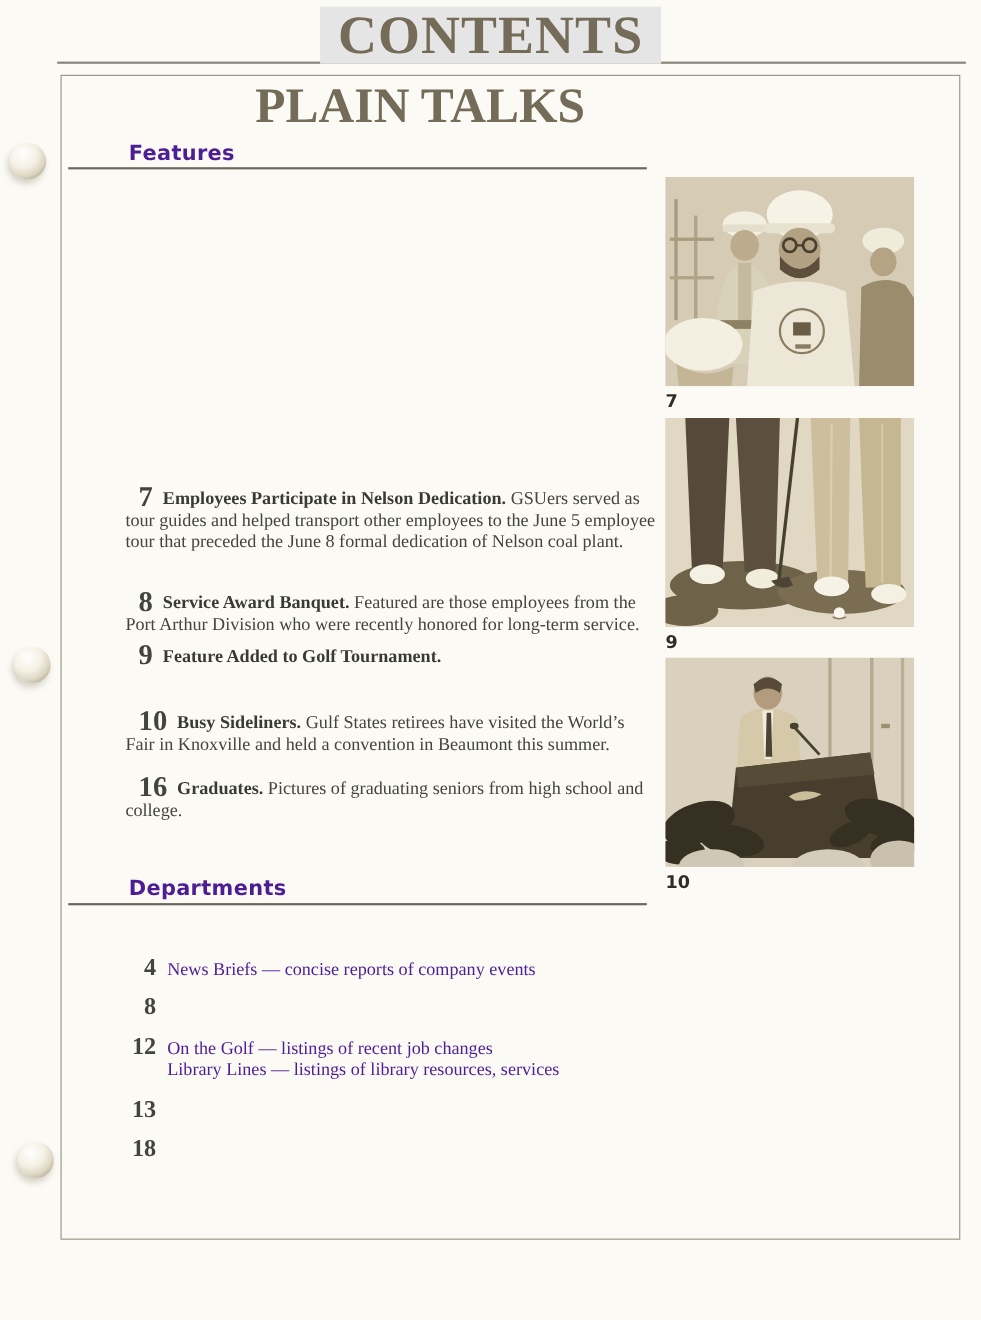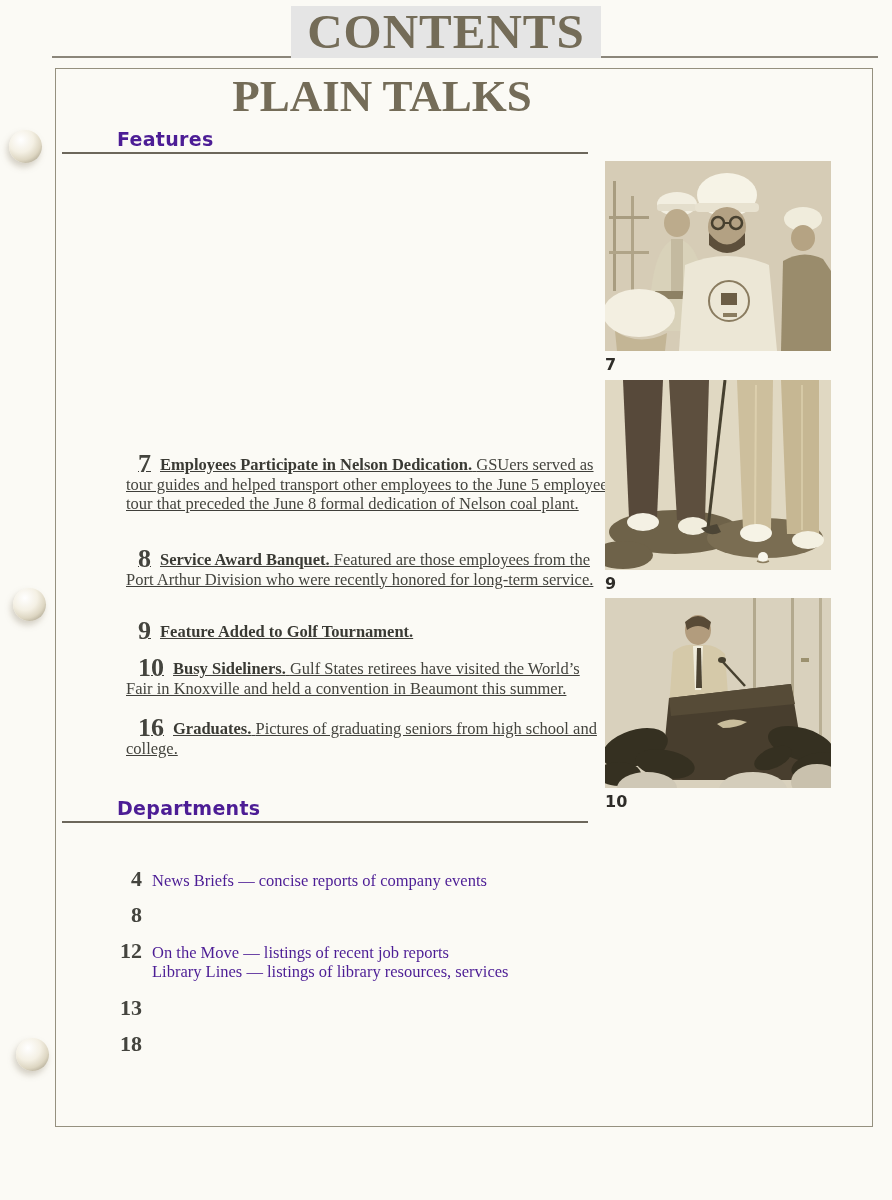--- a/index.html
+++ b/index.html
@@ -35,7 +35,7 @@
     font-size:19px;color:#4c1d95;letter-spacing:0.3px;}
   .sec-rule{position:absolute;height:2px;background:#6c675b;}
   
-  .feat{position:absolute;left:110px;width:482px;margin:16px;font-size:16.5px;line-height:19.5px;text-indent:12px;text-decoration:underline;}
+  .feat{position:absolute;left:110px;width:482px;margin:4px;font-size:16.5px;line-height:19.5px;text-indent:12px;}
   .feat .fnum{font-size:26px;line-height:19.5px;font-weight:700;color:#44443e;margin-right:9px;vertical-align:-2px;}
   .feat .ftitle{font-weight:700;color:#3a3a34;}
   .feat .fdesc{color:#44443e;}

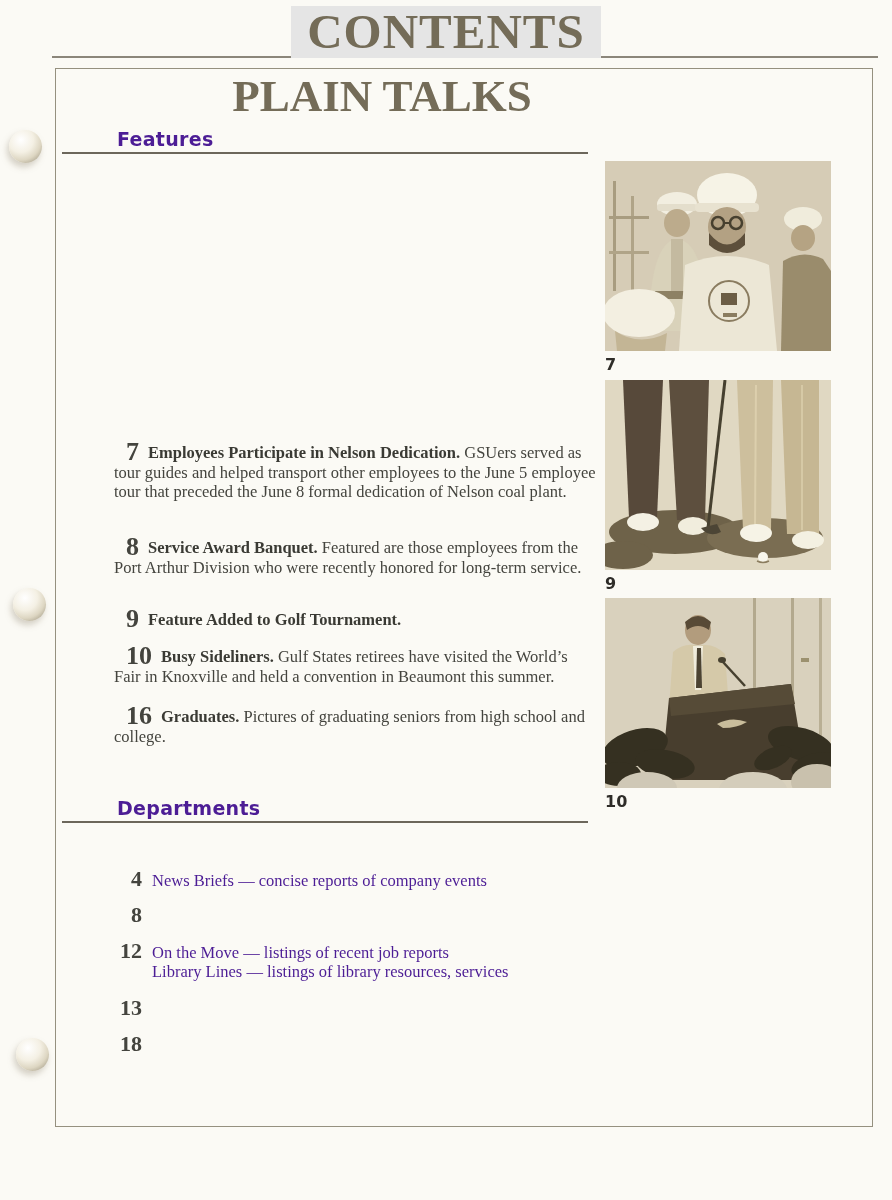--- a/index.html
+++ b/index.html
@@ -78,7 +78,7 @@
   <span class="fdesc">Featured are those employees from the Port Arthur Division who were recently honored for long-term service.</span>
 </p>
 
-<p class="feat" style="top:605px;">
+<p class="feat" style="top:582px;">
   <span class="fnum">9</span><b class="ftitle">Feature Added to Golf Tournament.</b>
 </p>
 

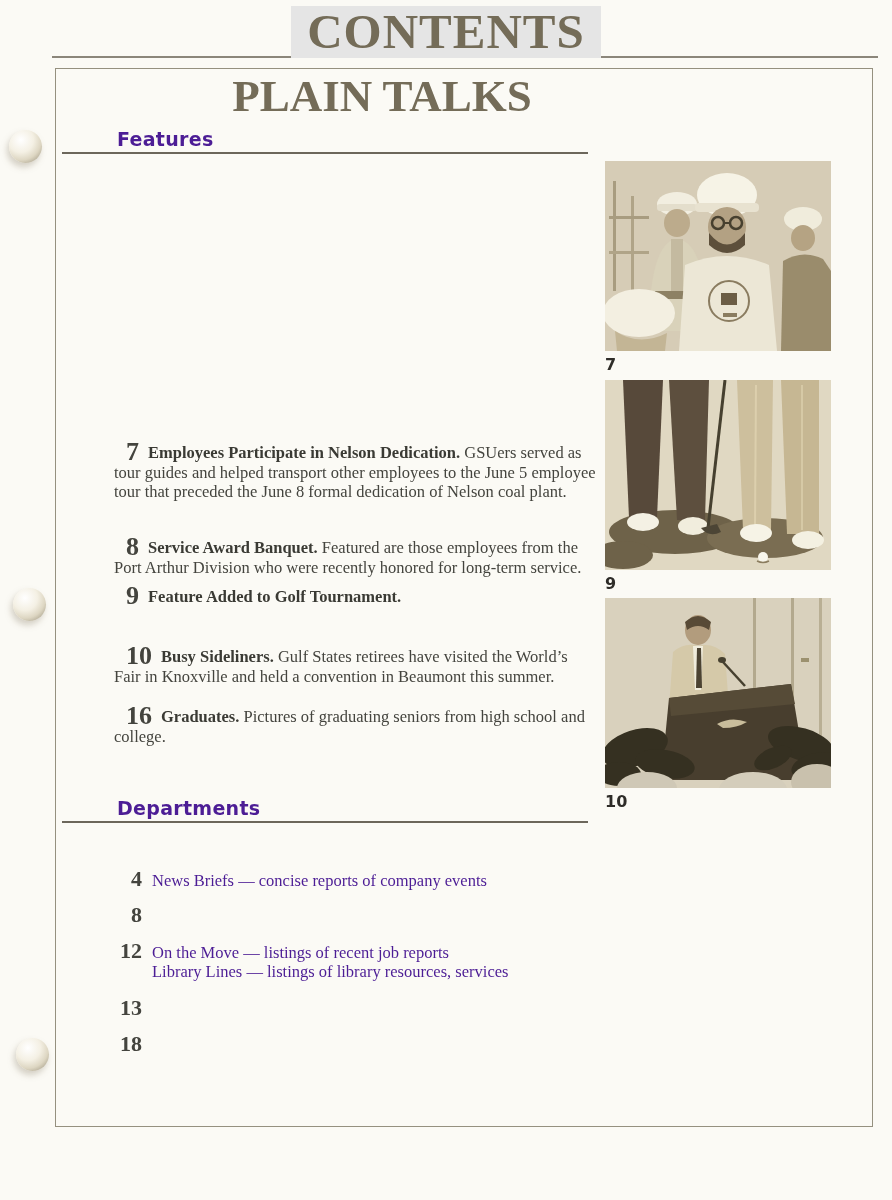--- a/index.html
+++ b/index.html
@@ -109,7 +109,7 @@
 <div class="dept" style="top:938px;">
   <span class="dnum">12</span>
   <div class="dtext">
-    <div>On the Move — listings of recent job reports</div>
+    <div>On the Golf — listings of recent job changes</div>
     <div>Library Lines — listings of library resources, services</div>
   </div>
 </div>

